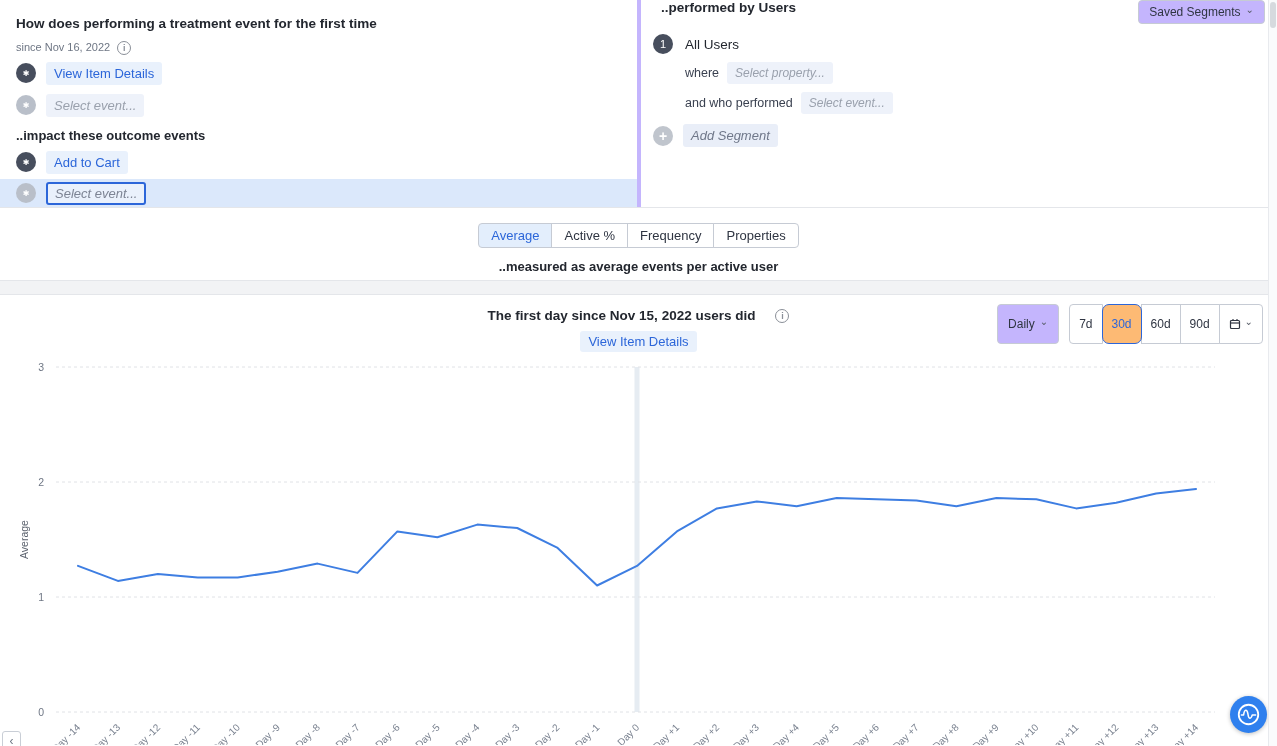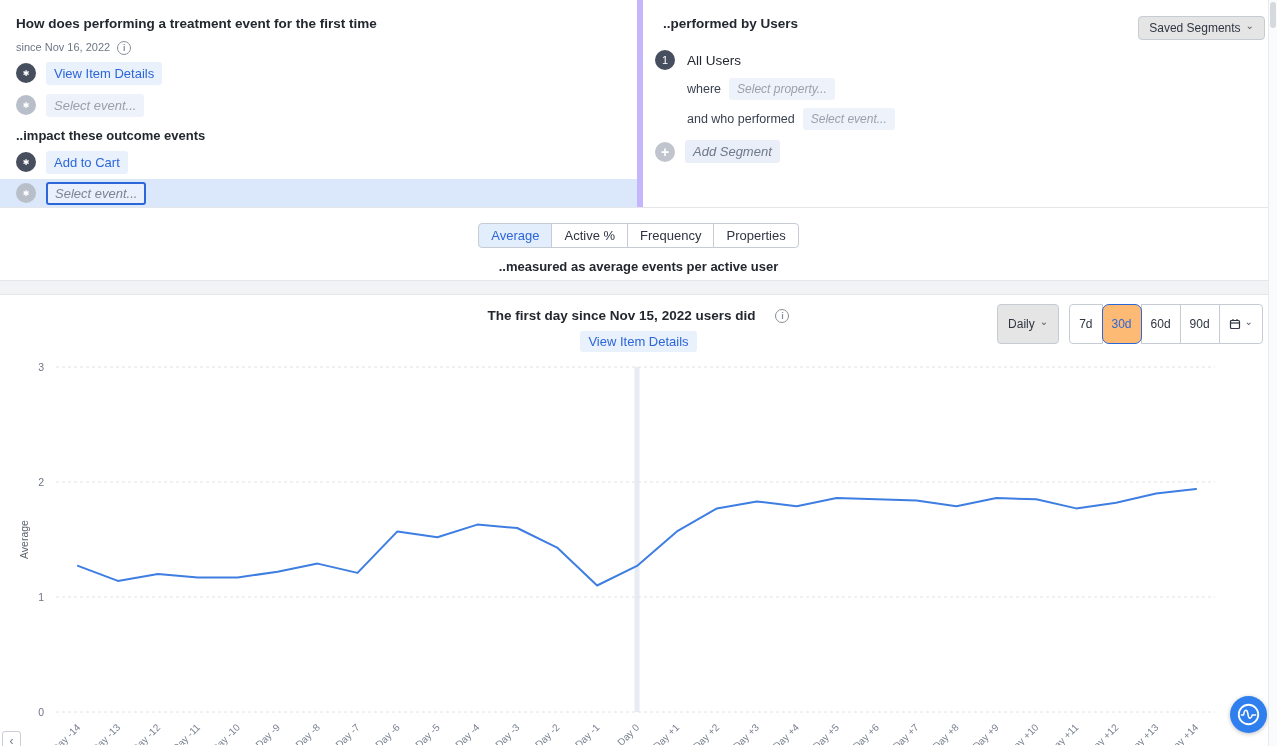--- a/index.html
+++ b/index.html
@@ -10,7 +10,7 @@
   
   .top-section { display:flex; height:208px; border-bottom:1px solid #e4e6ea; }
   .panel-left { width:637px; padding-top:16px; position:relative; }
-  .panel-right { flex:1; border-left:6px solid #c4b5fd; padding-top:16px; position:relative; }
+  .panel-right { flex:1; border-left:4px solid #c4b5fd; padding-top:0; position:relative; }
 
   .panel-title { font-size:13.5px; font-weight:bold; color:#23272f; margin-left:16px; line-height:16px; }
   .since-row { display:flex; gap:7px; margin:9px 0 0 16px; font-size:11px; color:#6e7684; }

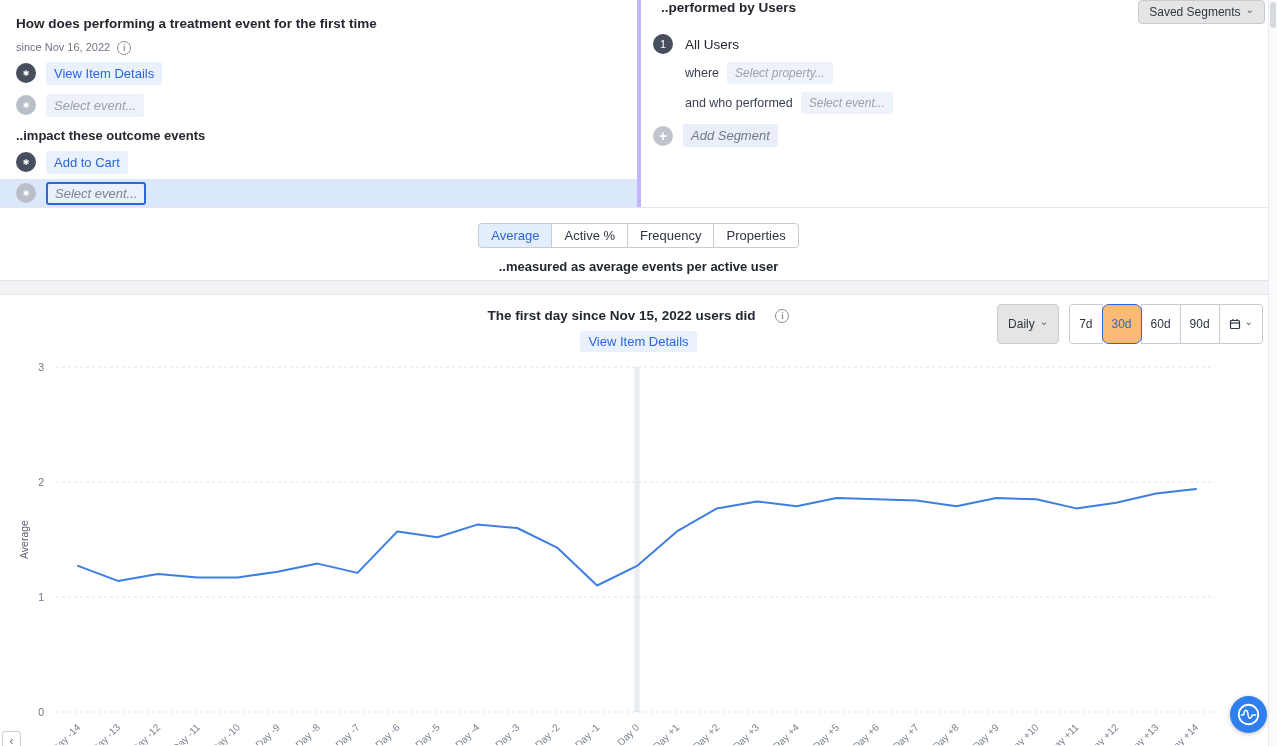--- a/index.html
+++ b/index.html
@@ -35,7 +35,7 @@
 
   
   .rp-header { display:flex; justify-content:space-between; align-items:flex-start; padding:0 12px 0 16px; }
-  .btn { display:inline-flex; align-items:center; gap:5px; background:#e5e5e5; border:1px solid #c6cbd4;
+  .btn { display:inline-flex; align-items:center; gap:5px; background:#c4b5fd; border:1px solid #c6cbd4;
     border-radius:4px; font-size:12px; color:#2f3542; padding:4px 10px; cursor:pointer;
     font-family:"Liberation Sans", sans-serif; }
   .chev { font-size:10px; color:#555b66; line-height:4px; transform:translateY(-2px); }

